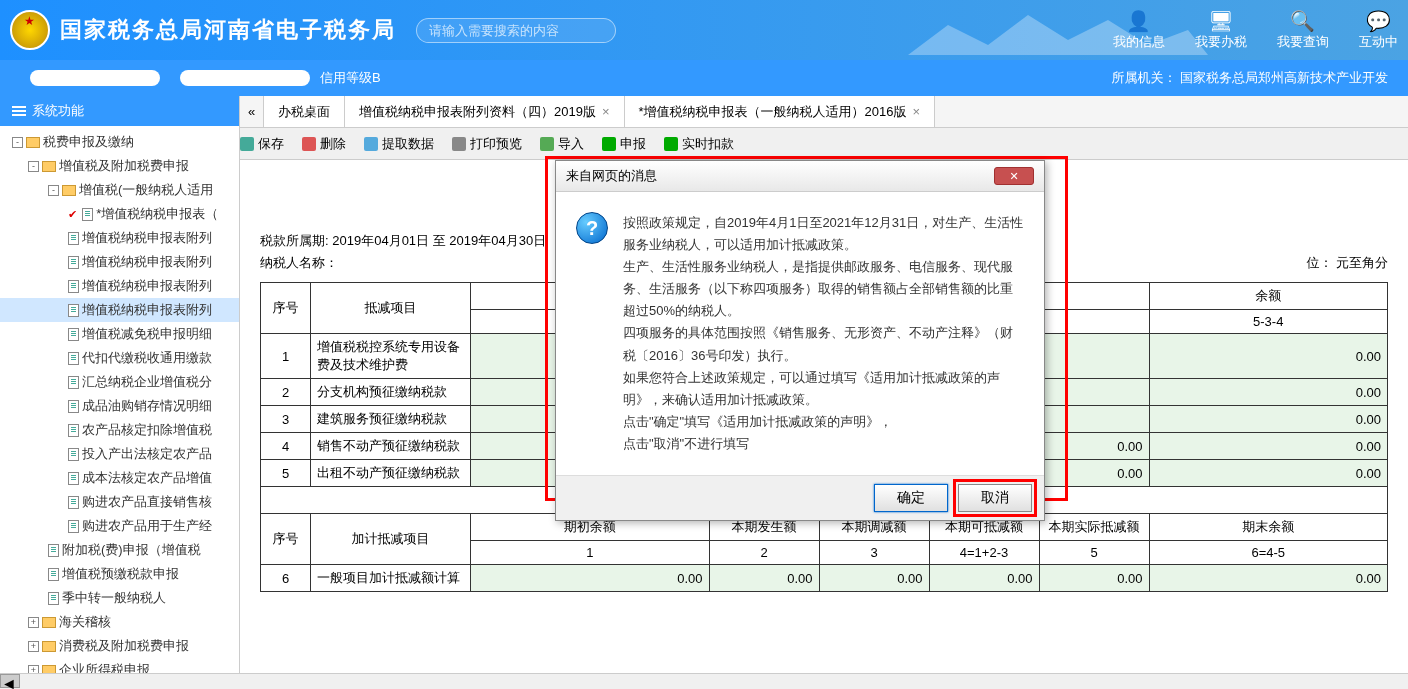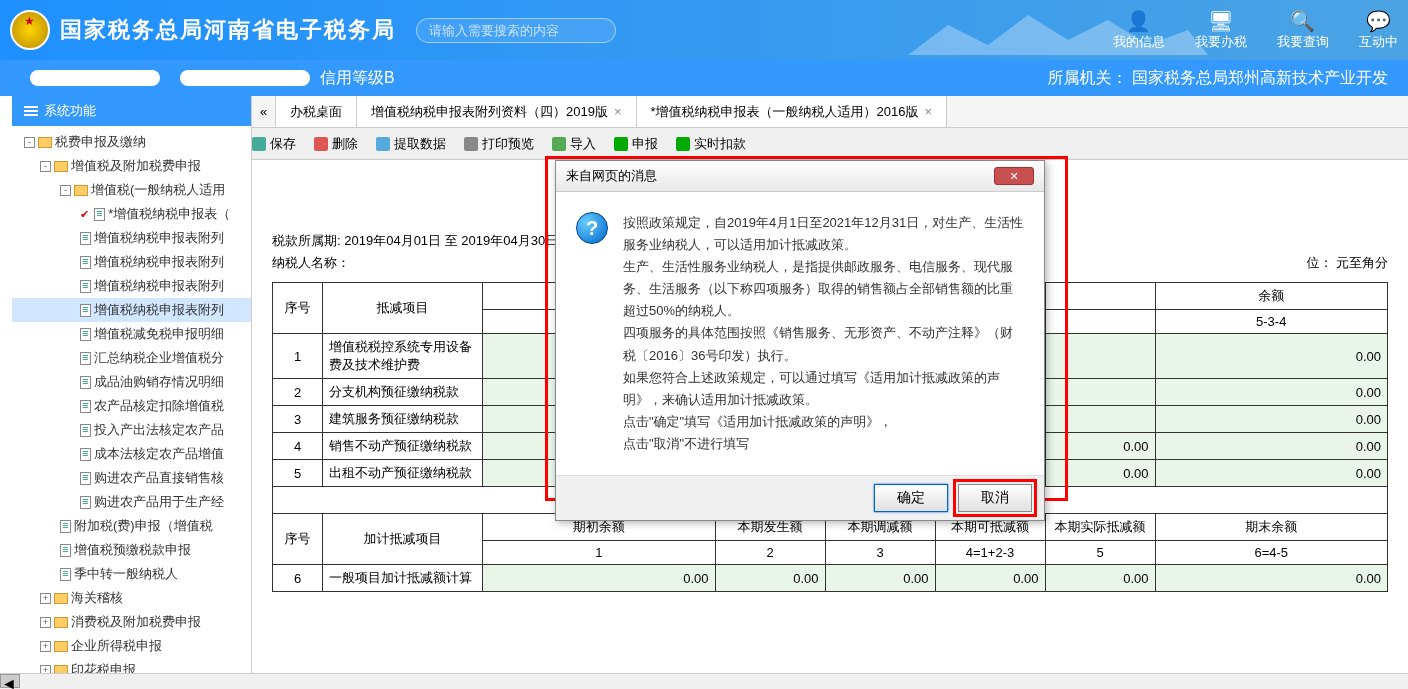--- a/index.html
+++ b/index.html
@@ -18,7 +18,7 @@
 .header-btn .icon { font-size: 20px; display: block; }
 
 
-.subheader { height: 36px; background: #3399ff; display: flex; align-items: center; color: #fff; font-size: 16px; padding: 0 20px; }
+.subheader { height: 36px; background: #3399ff; display: flex; align-items: center; color: #fff; font-size: 13px; padding: 0 20px; }
 .subheader .blur { background: #fff; border-radius: 10px; width: 130px; height: 16px; margin: 0 10px; display: inline-block; }
 .subheader-right { margin-left: auto; }
 

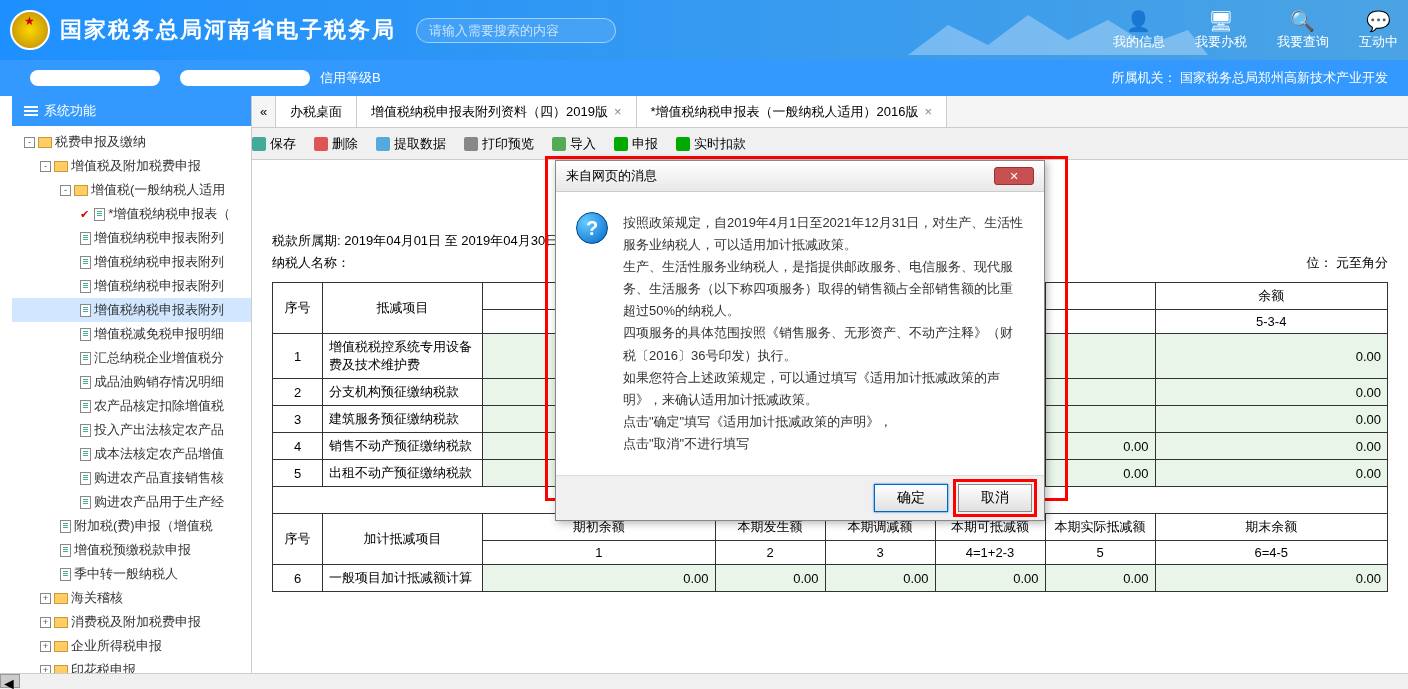--- a/index.html
+++ b/index.html
@@ -23,7 +23,7 @@
 .subheader-right { margin-left: auto; }
 
 
-.main { display: flex; height: calc(100% - 96px); margin-left: 12px; }
+.main { display: flex; height: calc(100% - 96px); }
 .sidebar { width: 240px; border-right: 1px solid #ccc; background: #fff; overflow: hidden; font-size: 13px; }
 .sidebar-title { background: #3399ff; color: #fff; padding: 6px 12px; display: flex; align-items: center; gap: 6px; }
 .sidebar-title .hamburger { display: inline-block; width: 14px; height: 10px; background: repeating-linear-gradient(#fff, #fff 2px, transparent 2px, transparent 4px); }

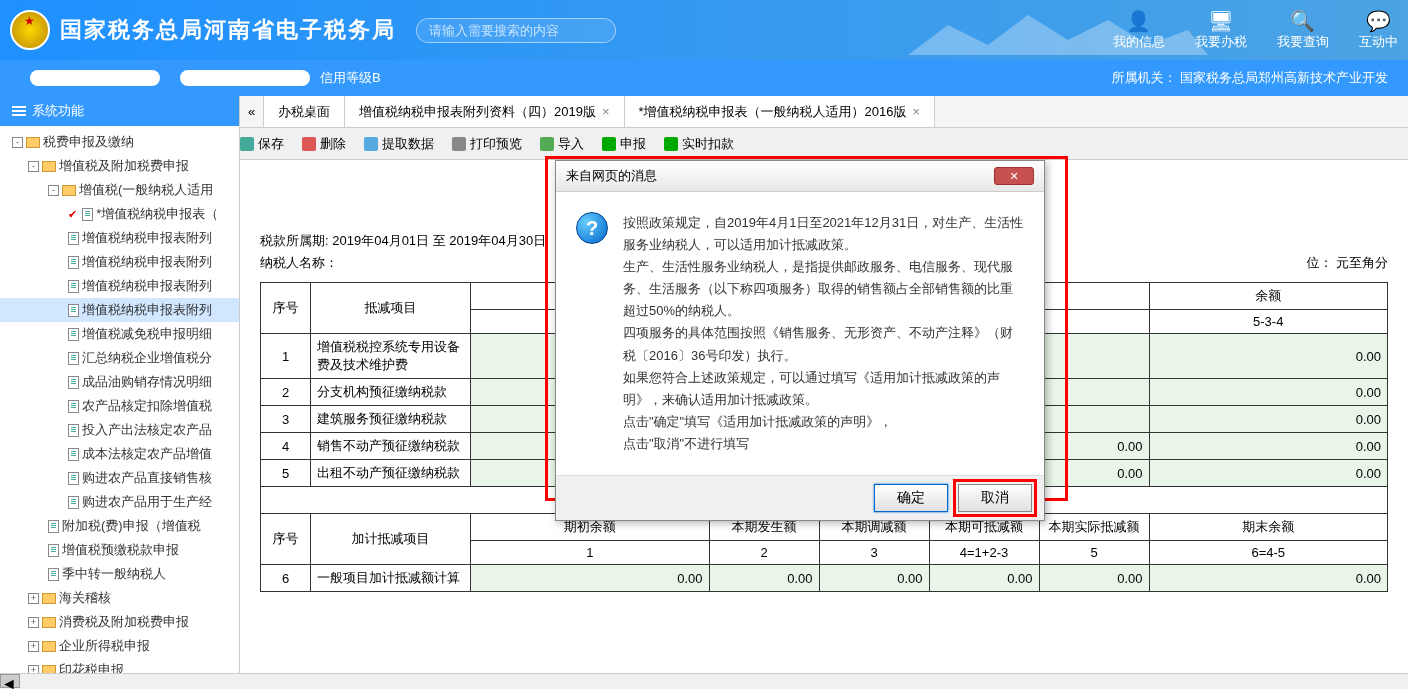--- a/index.html
+++ b/index.html
@@ -157,6 +157,10 @@
         <div class="tree-item indent-3">
           <span class="file-icon"></span>
           <span>增值税减免税申报明细</span>
+        </div>
+        <div class="tree-item indent-3">
+          <span class="file-icon"></span>
+          <span>代扣代缴税收通用缴款</span>
         </div>
         <div class="tree-item indent-3">
           <span class="file-icon"></span>

